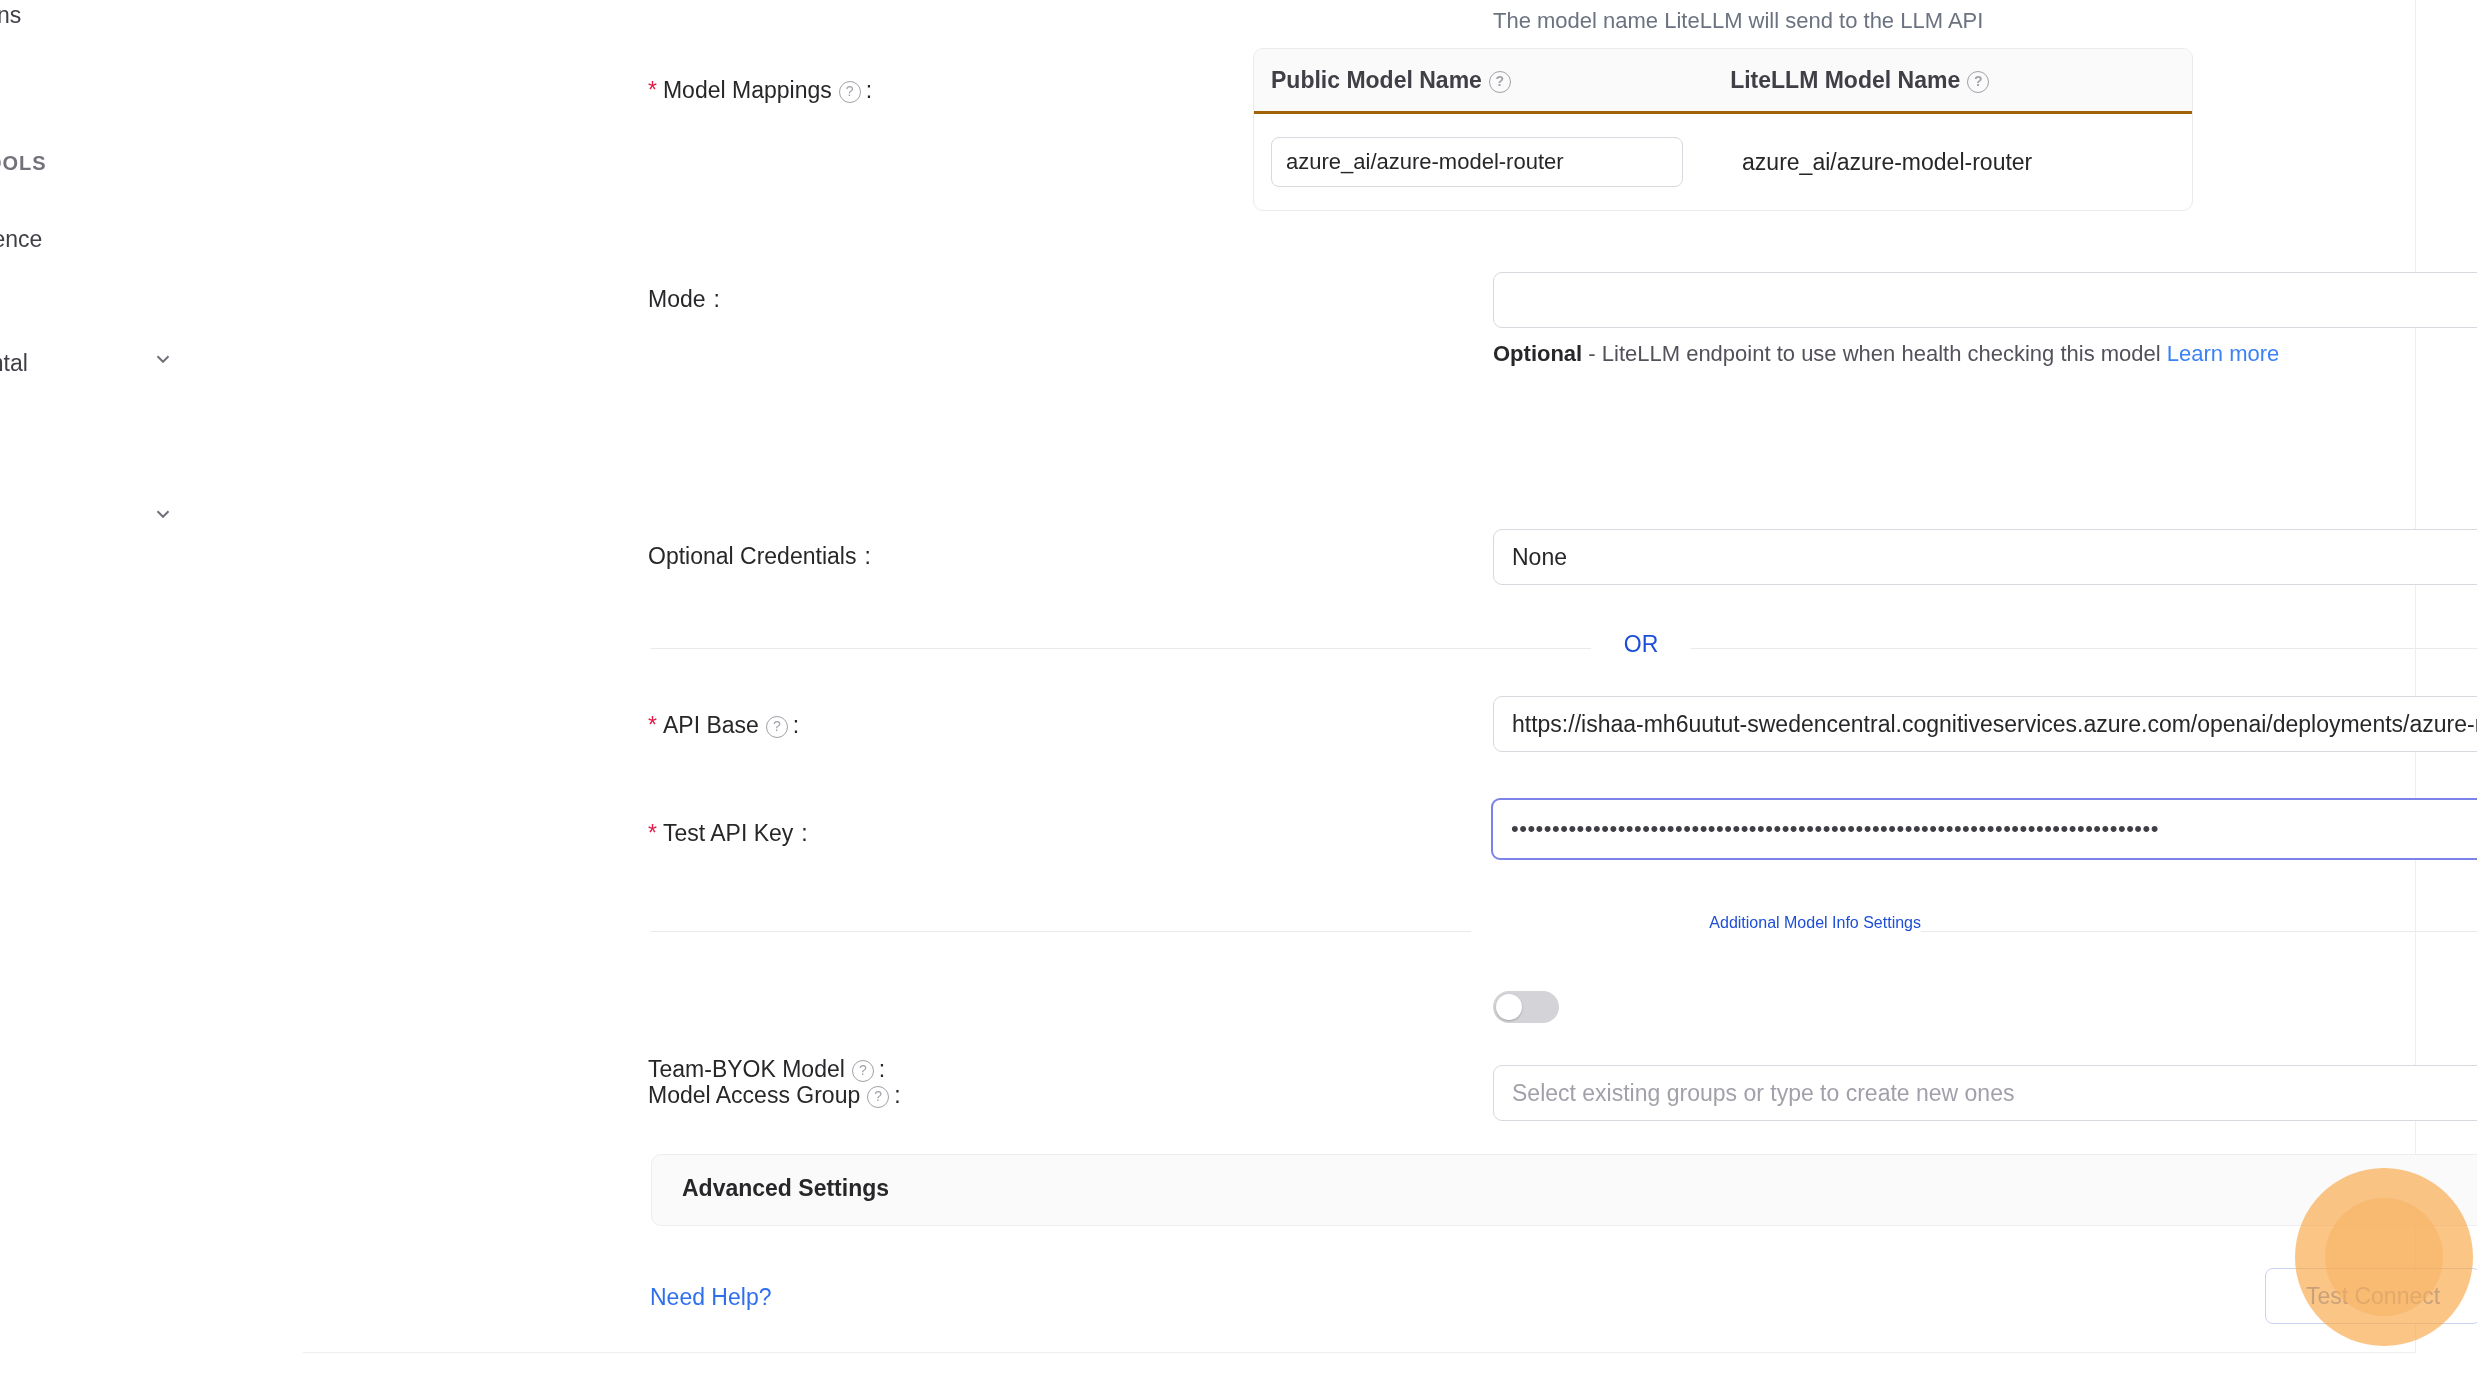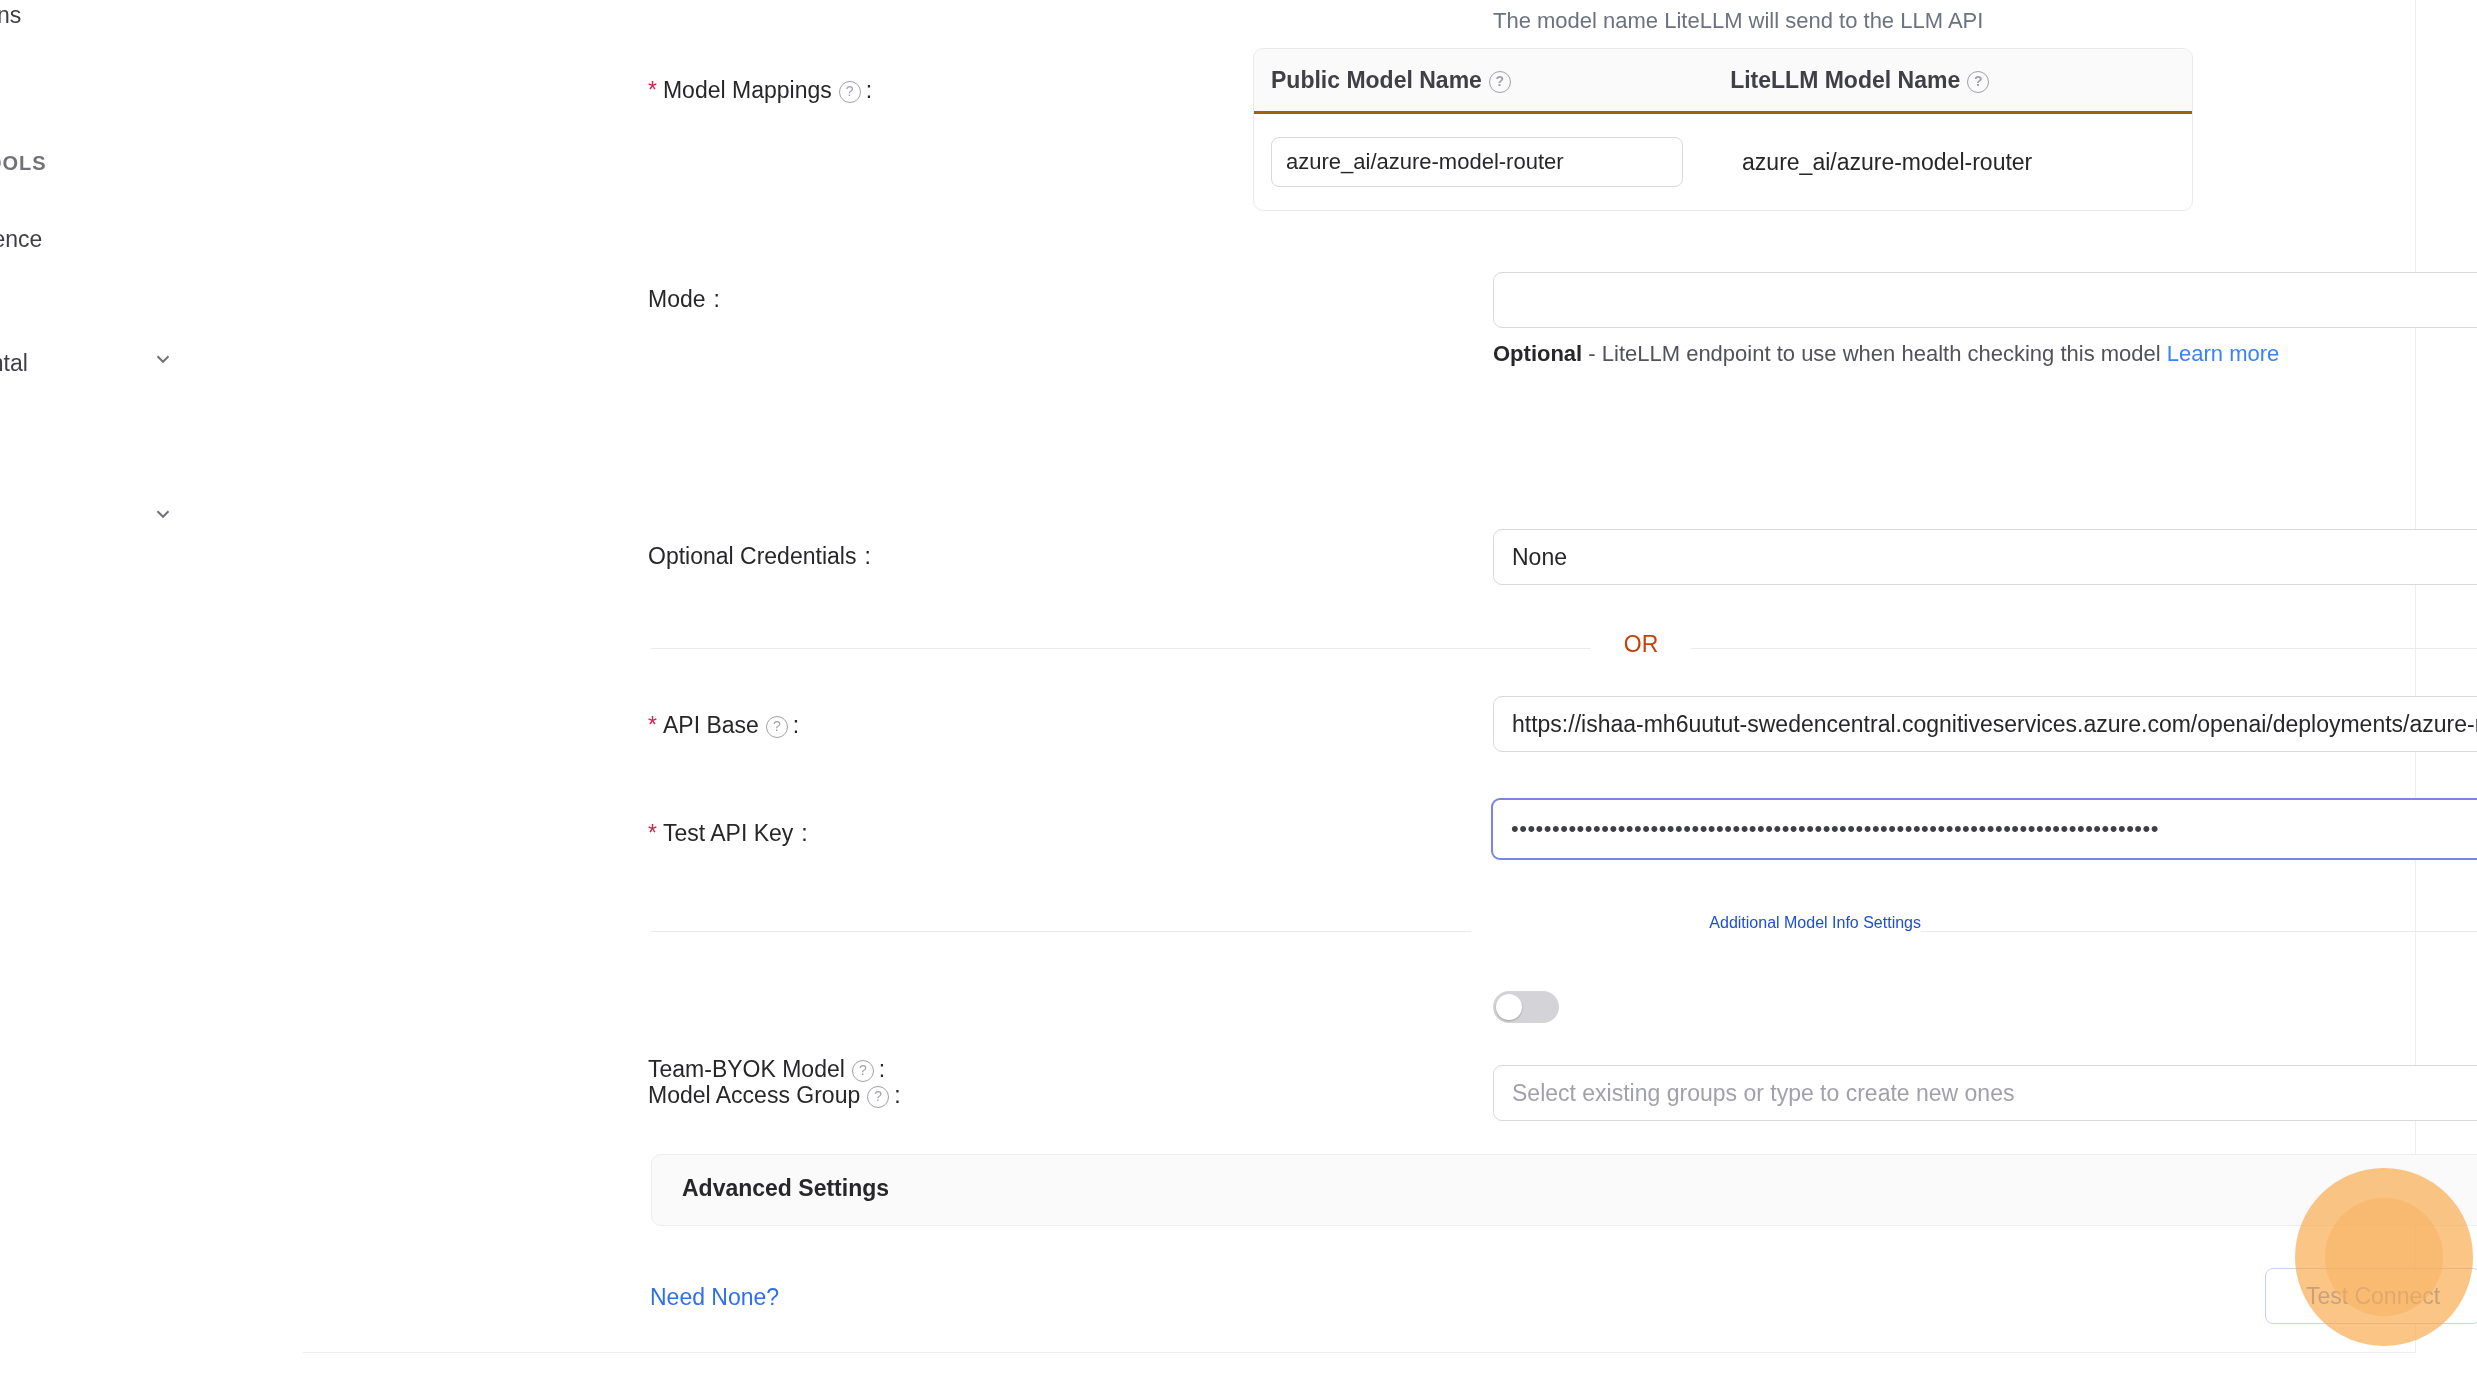--- a/index.html
+++ b/index.html
@@ -201,7 +201,7 @@
     width: 60px;
     text-align: center;
     font-size: 23px;
-    color: #c2410c;
+    color: #1d4ed8;
     background: #fff;
   }
 

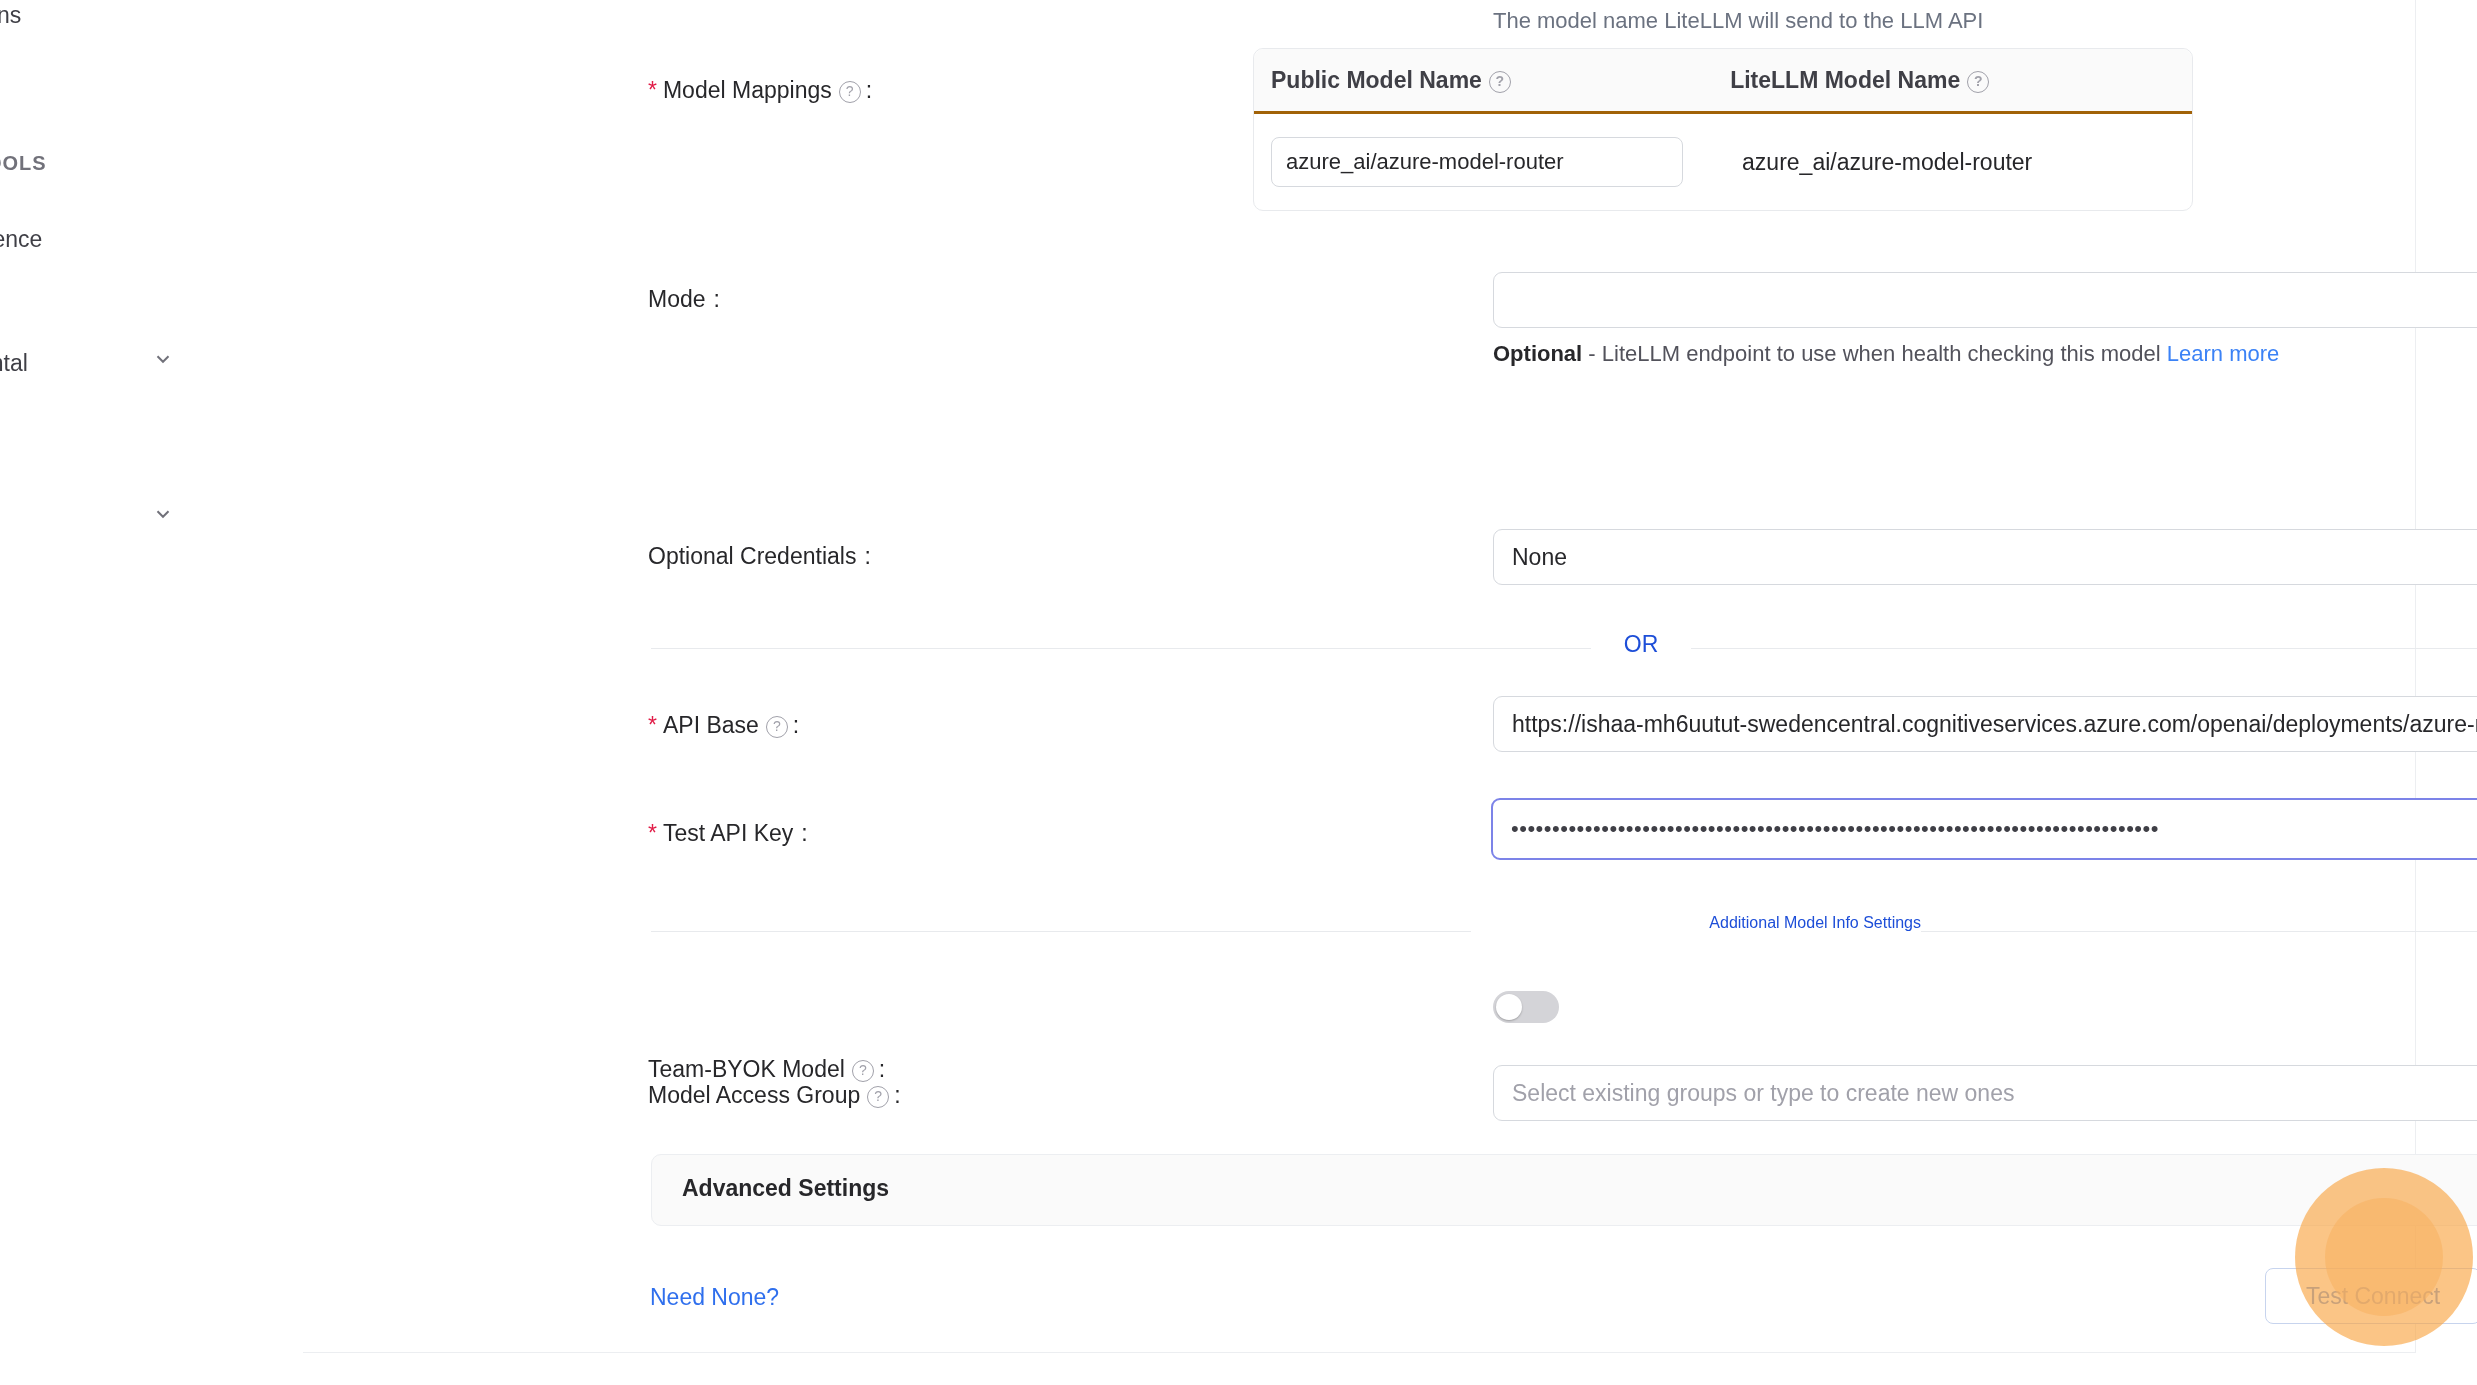--- a/index.html
+++ b/index.html
@@ -451,7 +451,7 @@
 
   </div>
 
-  <a class="need-help" href="#">Need None?</a>
+  <a class="need-help" href="#">Need Help?</a>
   <button class="test-connect">Test Connect</button>
 
   <div class="click-halo"></div>

